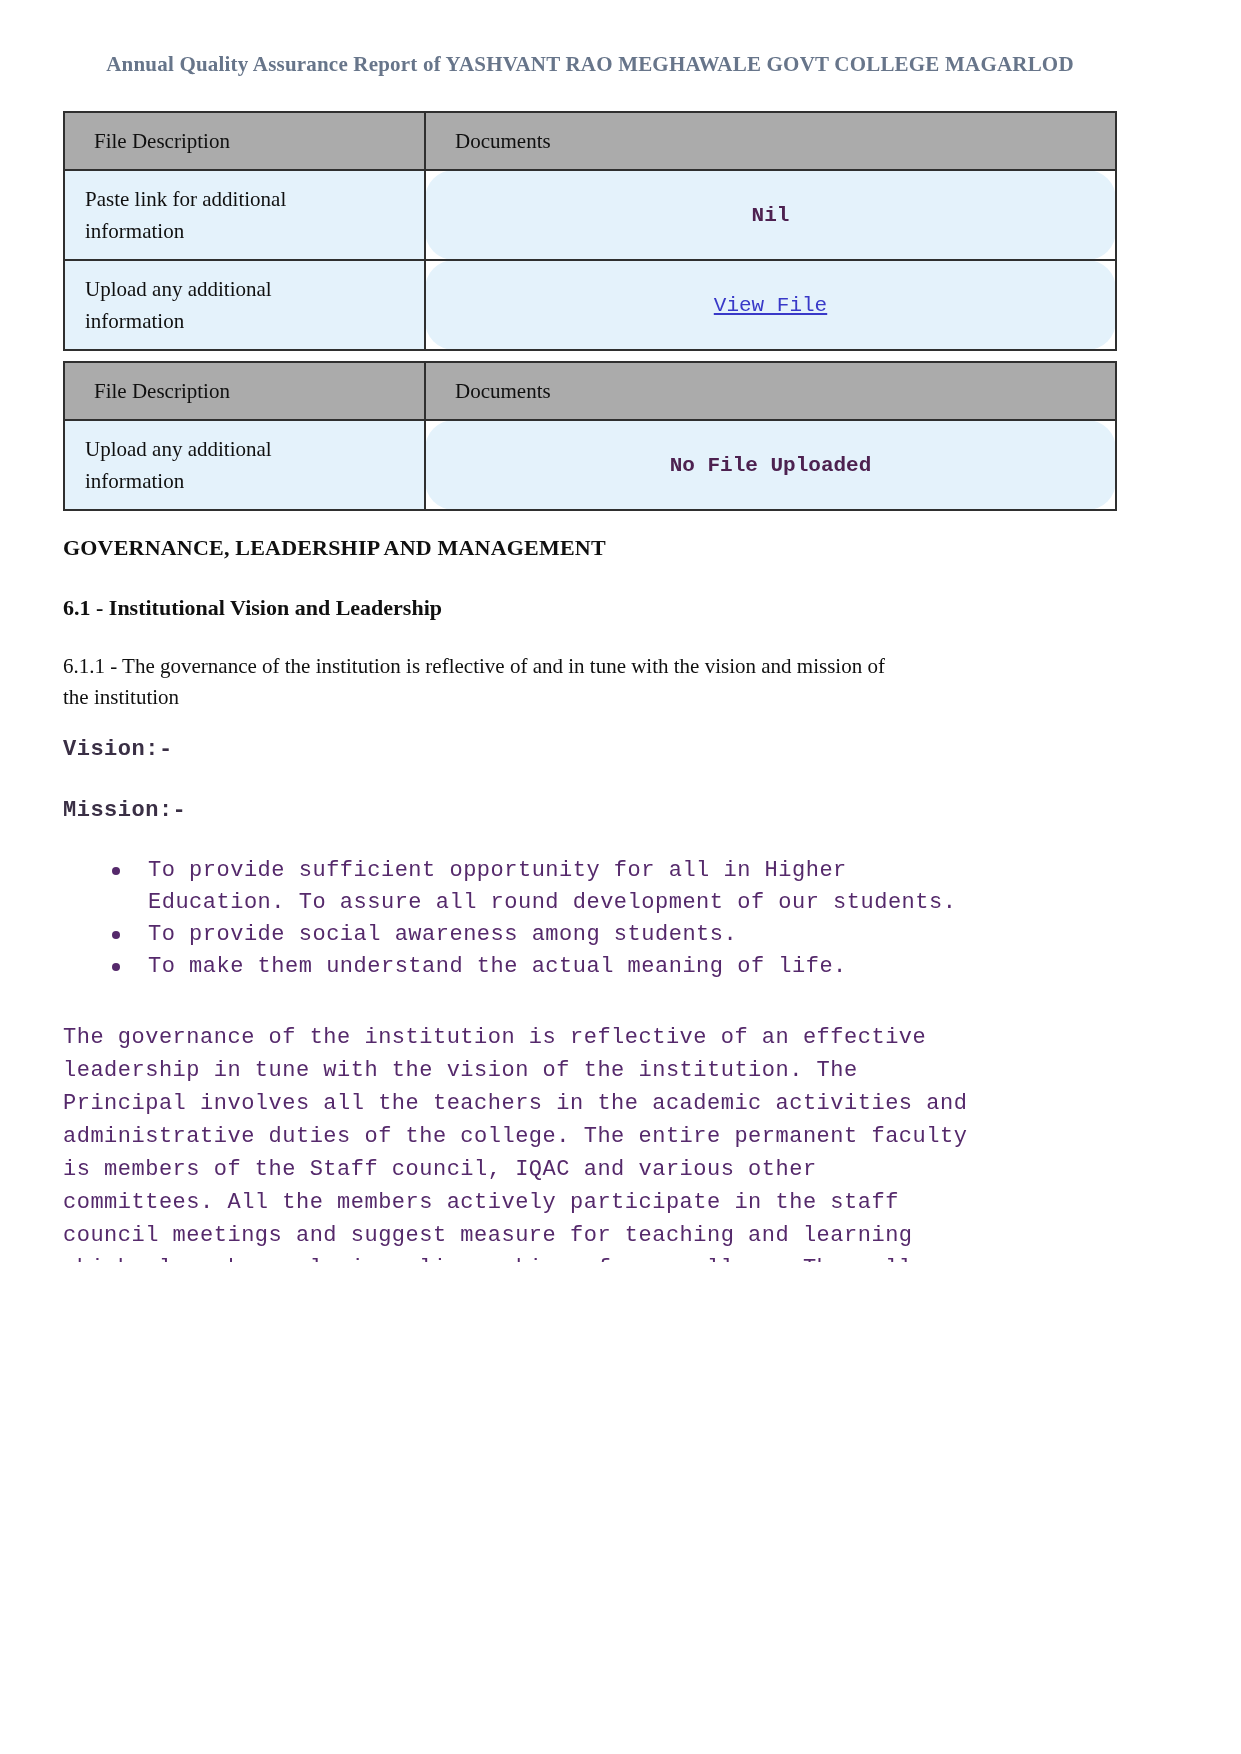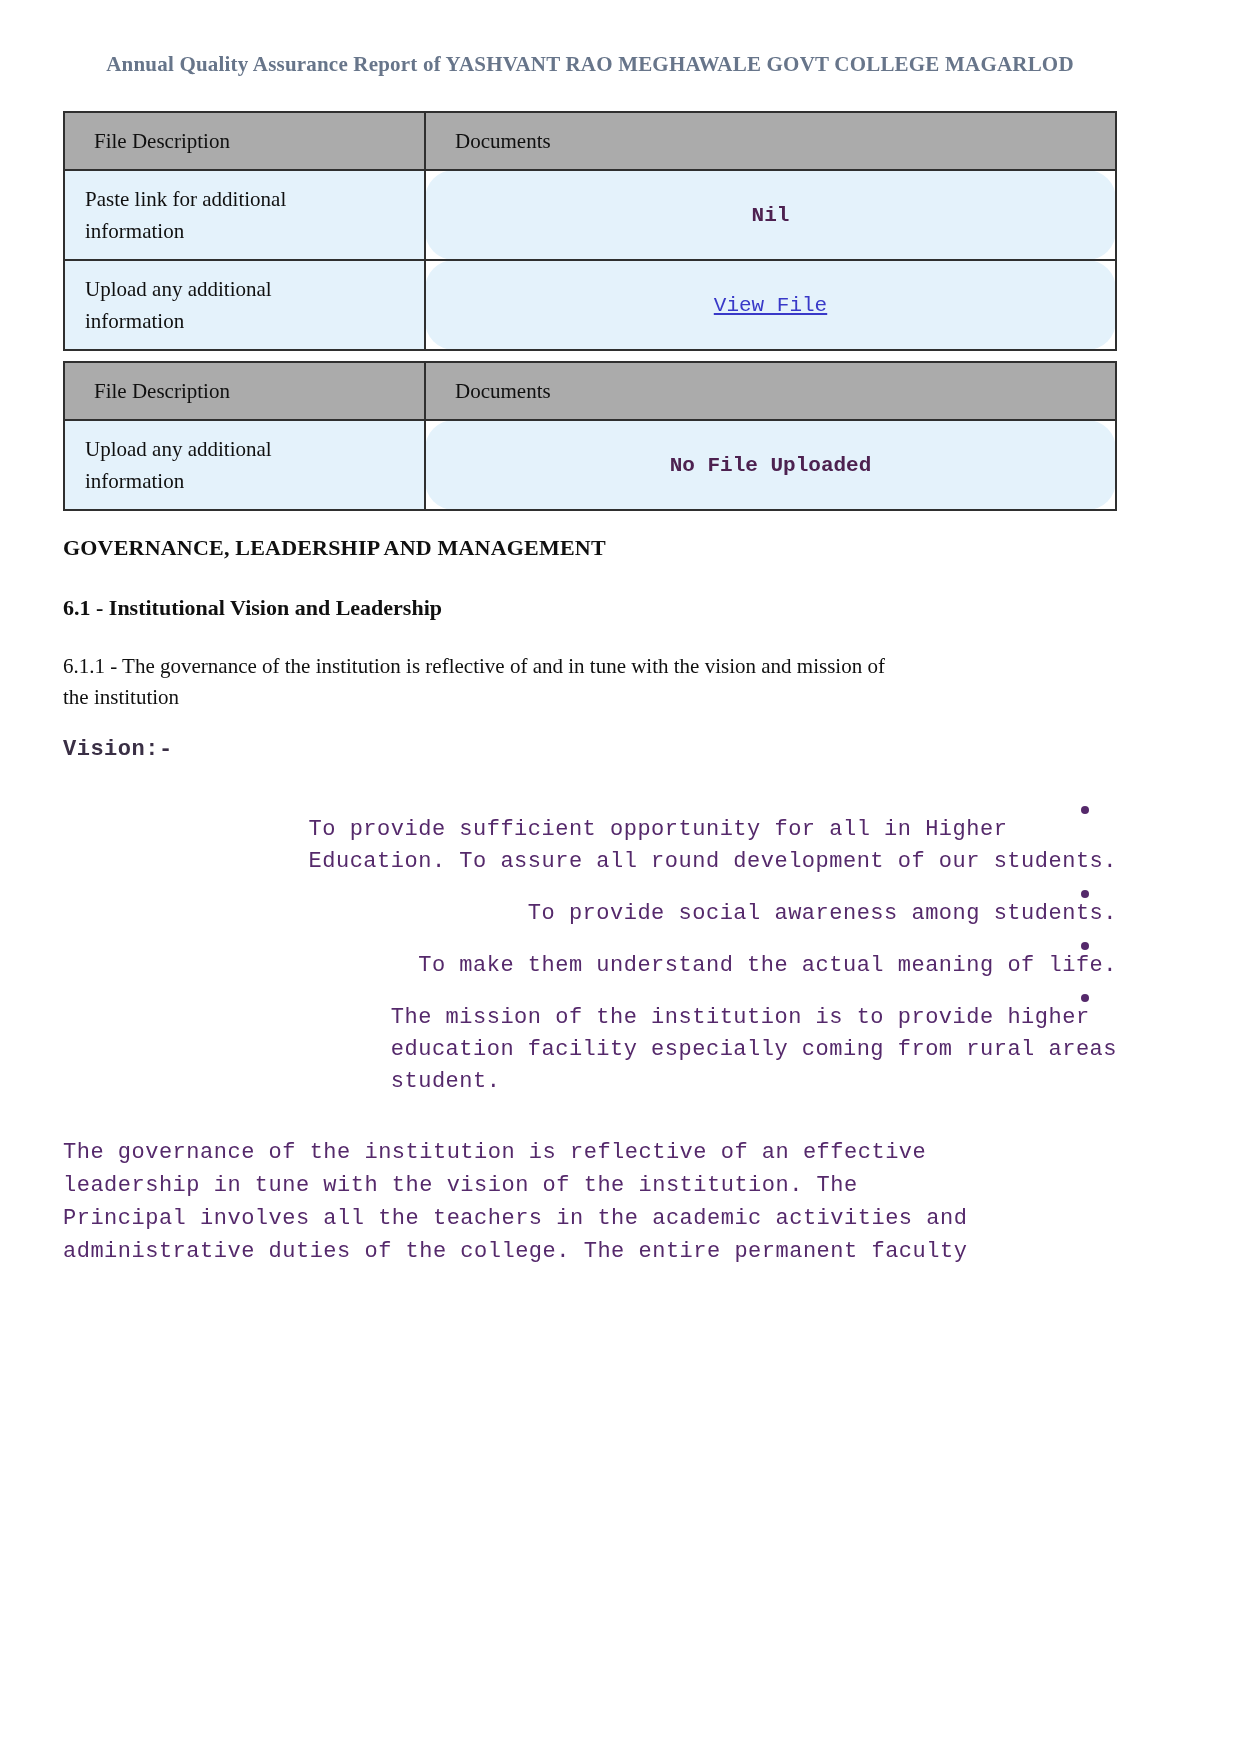--- a/index.html
+++ b/index.html
@@ -204,6 +204,7 @@
     <div class="mono mono-label p-vision-label">Vision:-</div>
 
 
+    <div class="mono mono-label p-mission-label">Mission:-</div>
 
     <ul class="bullets">
       <li>

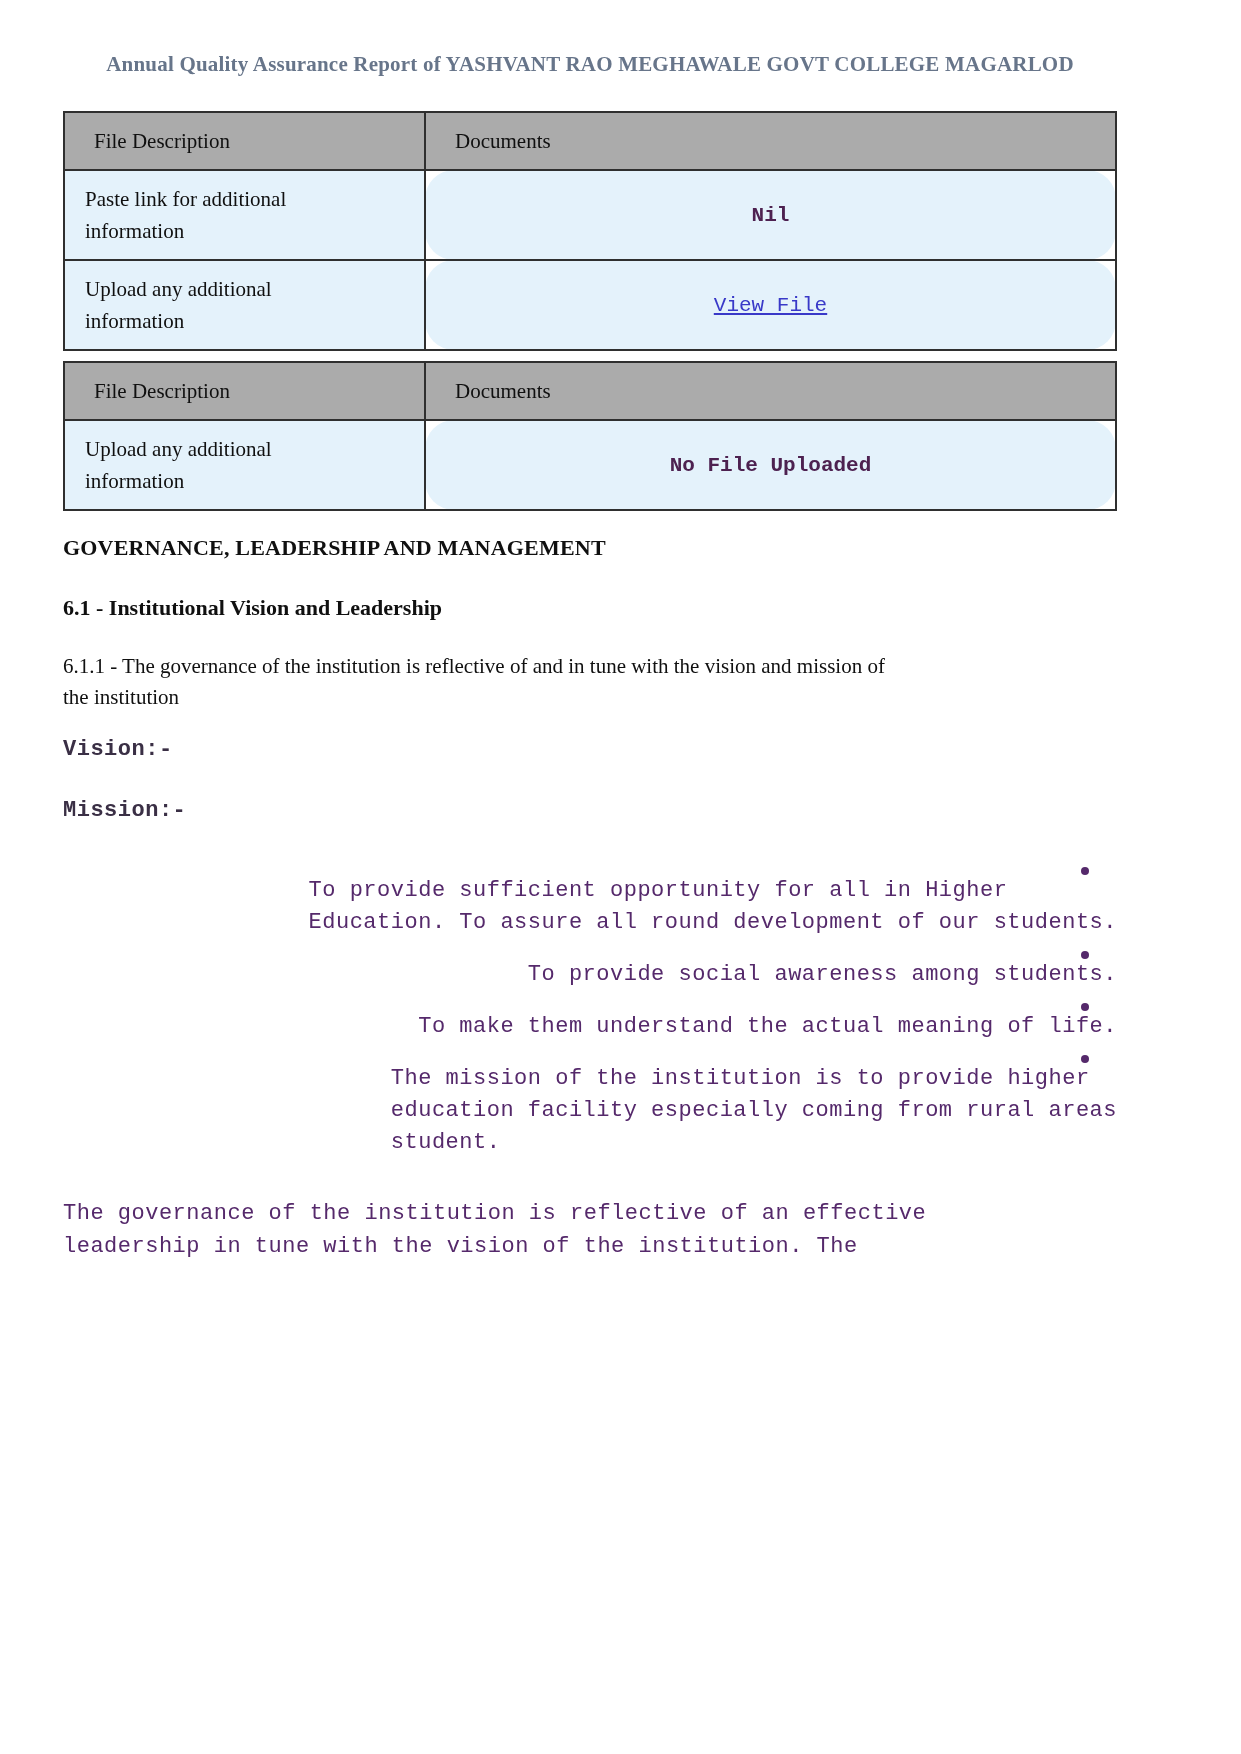--- a/index.html
+++ b/index.html
@@ -114,7 +114,7 @@
     white-space: pre-wrap;
   }
   .bullets { margin: 32px 0 0 0; padding: 0; list-style: none; }
-  .bullets li { display: flex; align-items: flex-end; flex-direction: column; }
+  .bullets li { display: flex; align-items: flex-start; }
   .bullet-dot {
     flex: 0 0 auto;
     width: 8px; height: 8px;

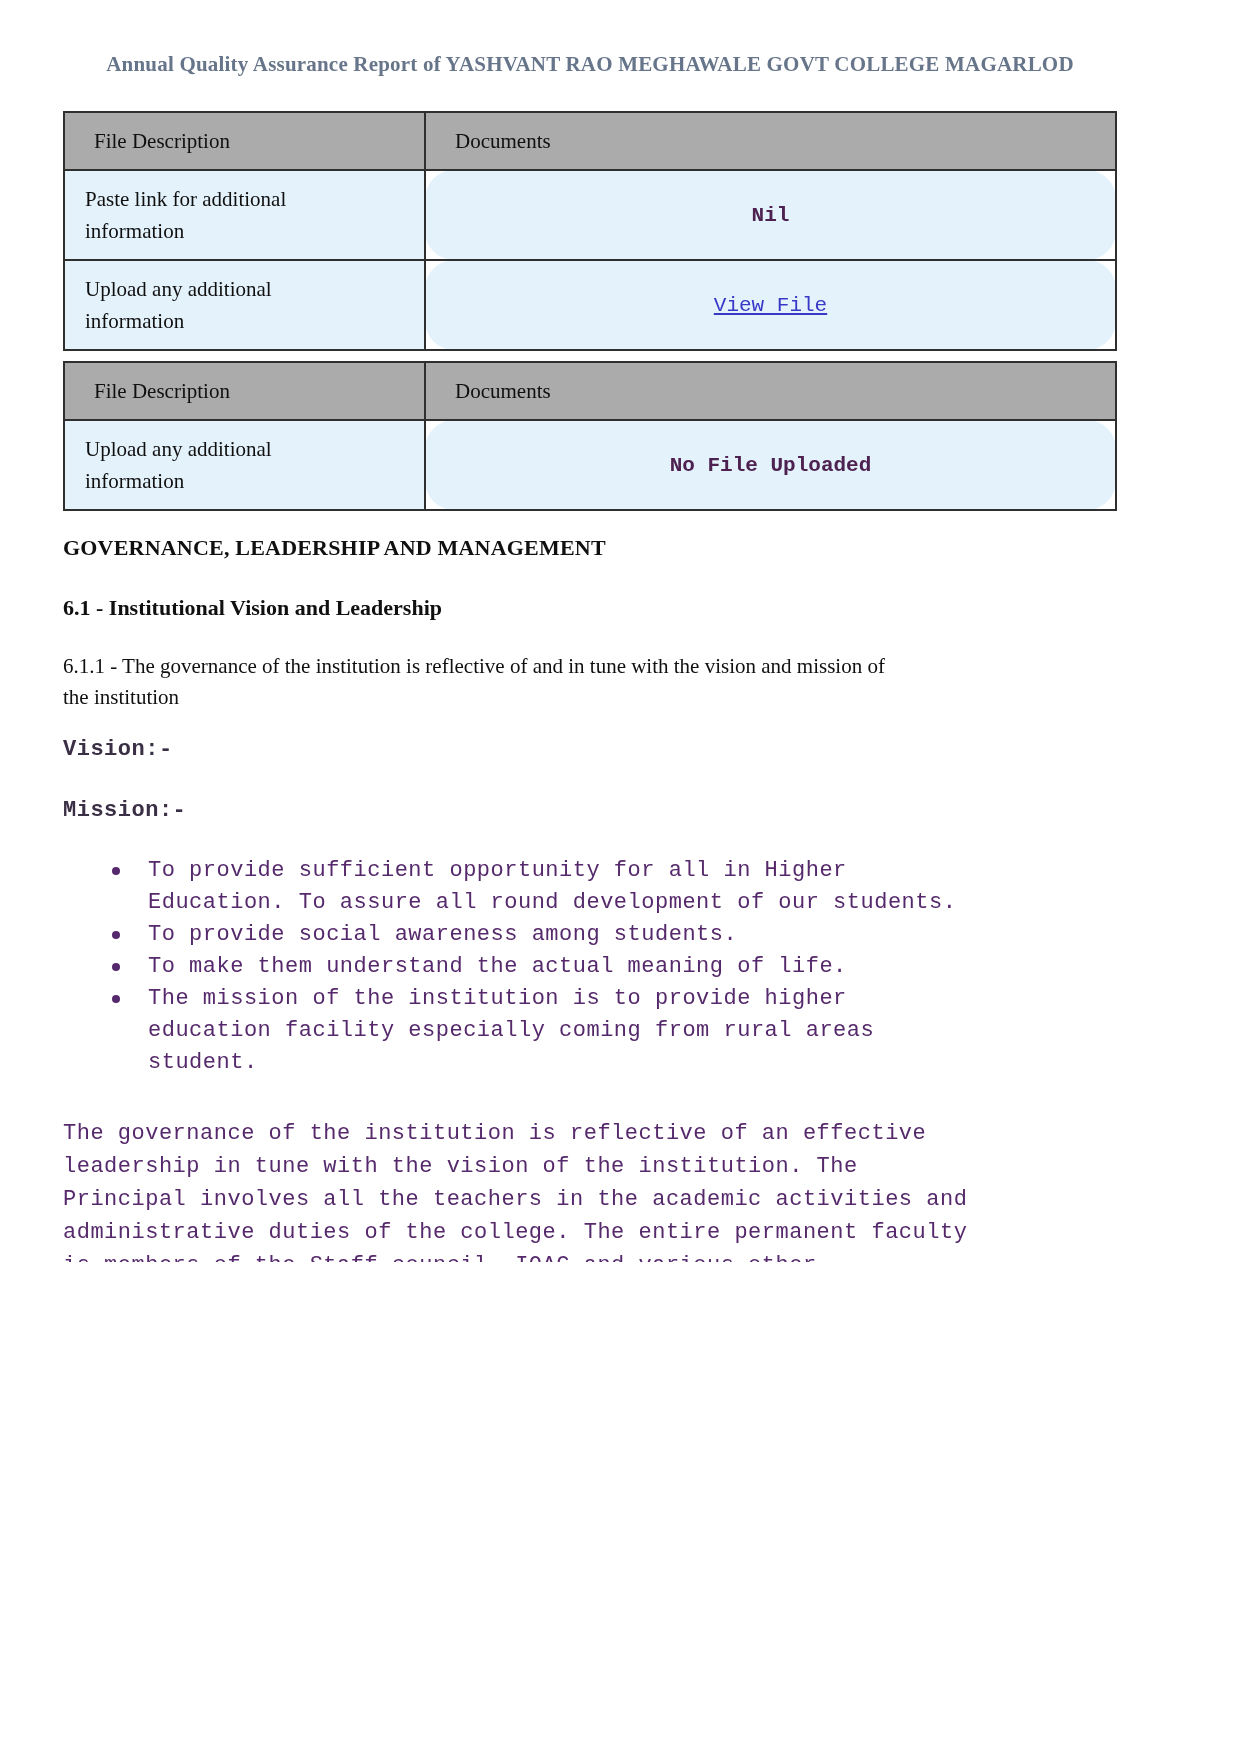--- a/index.html
+++ b/index.html
@@ -220,12 +220,6 @@
         <span class="bullet-dot"></span>
         <span class="mono bullet-text">To make them understand the actual meaning of life.</span>
       </li>
-      <li>
-        <span class="bullet-dot"></span>
-        <span class="mono bullet-text">The mission of the institution is to provide higher
-education facility especially coming from rural areas
-student.</span>
-      </li>
     </ul>
 
     <div class="mono mono-body p-final">The governance of the institution is reflective of an effective

